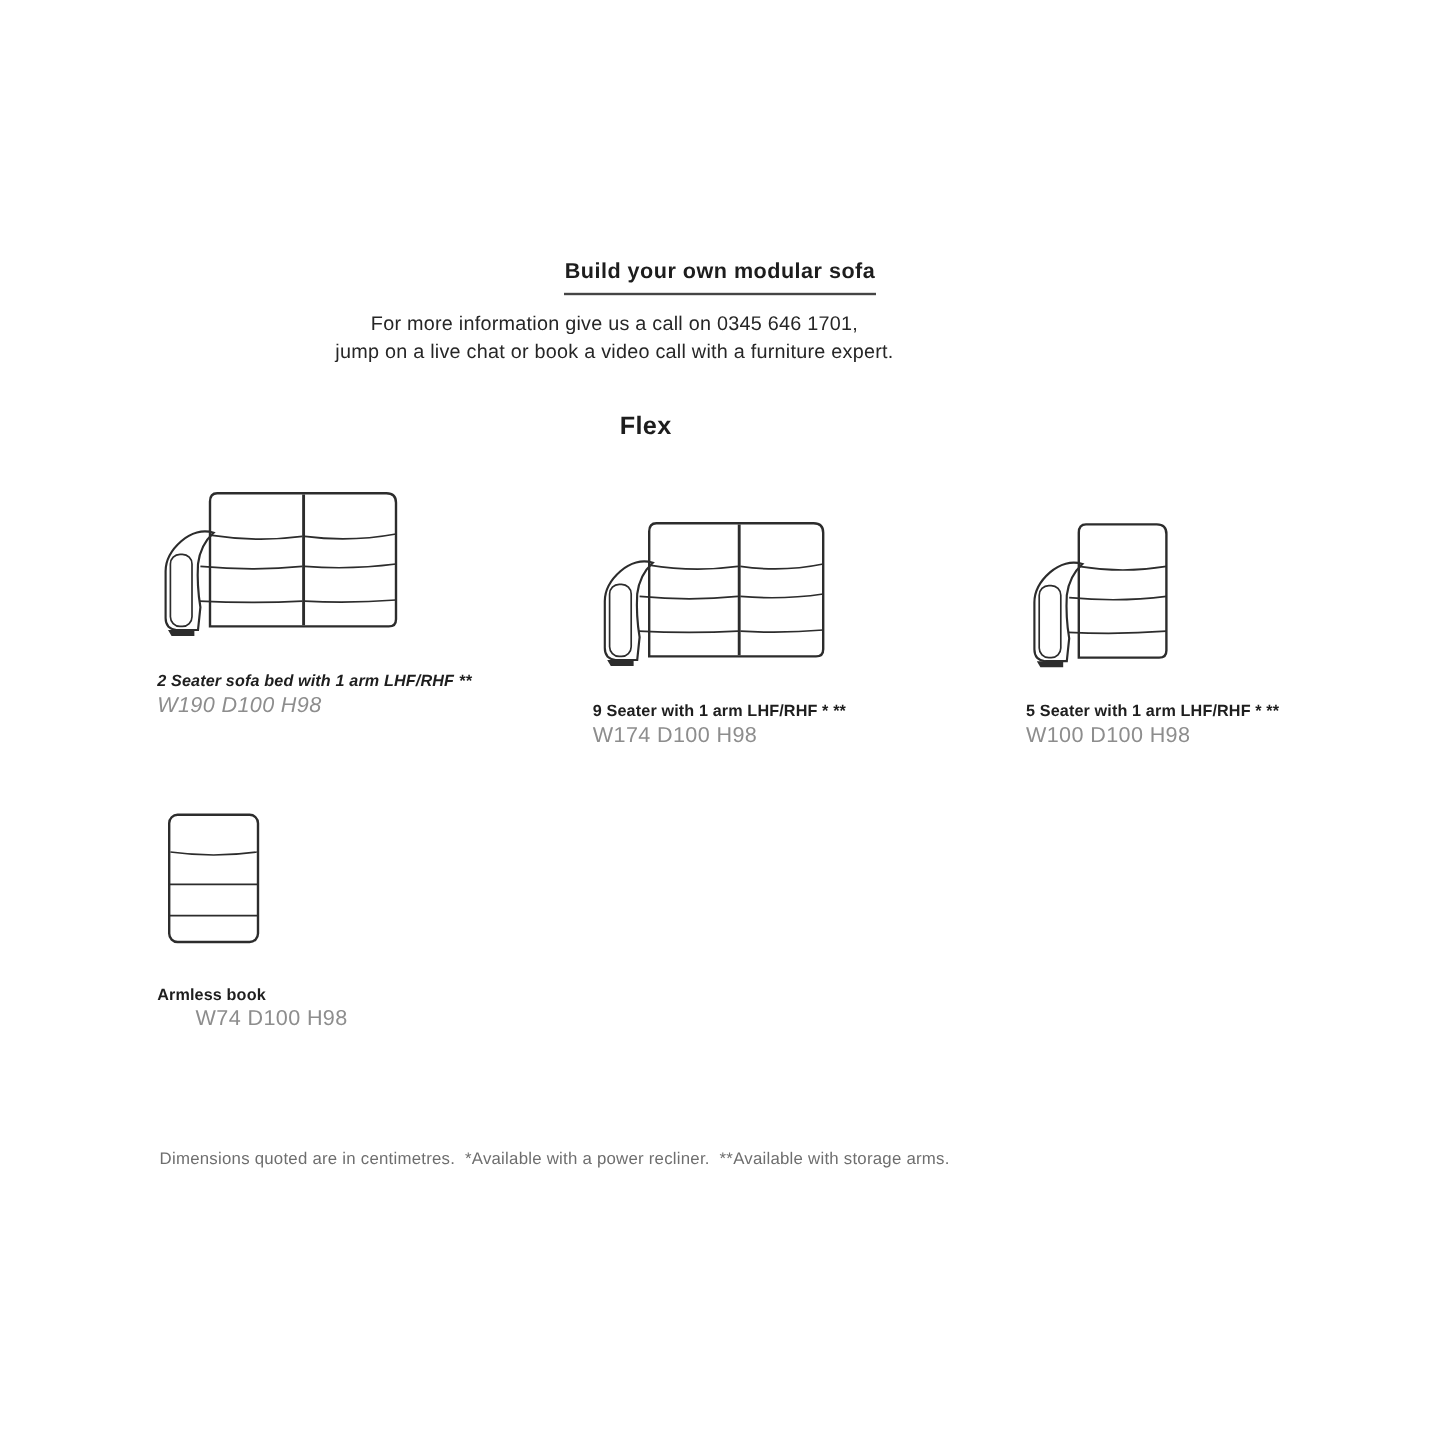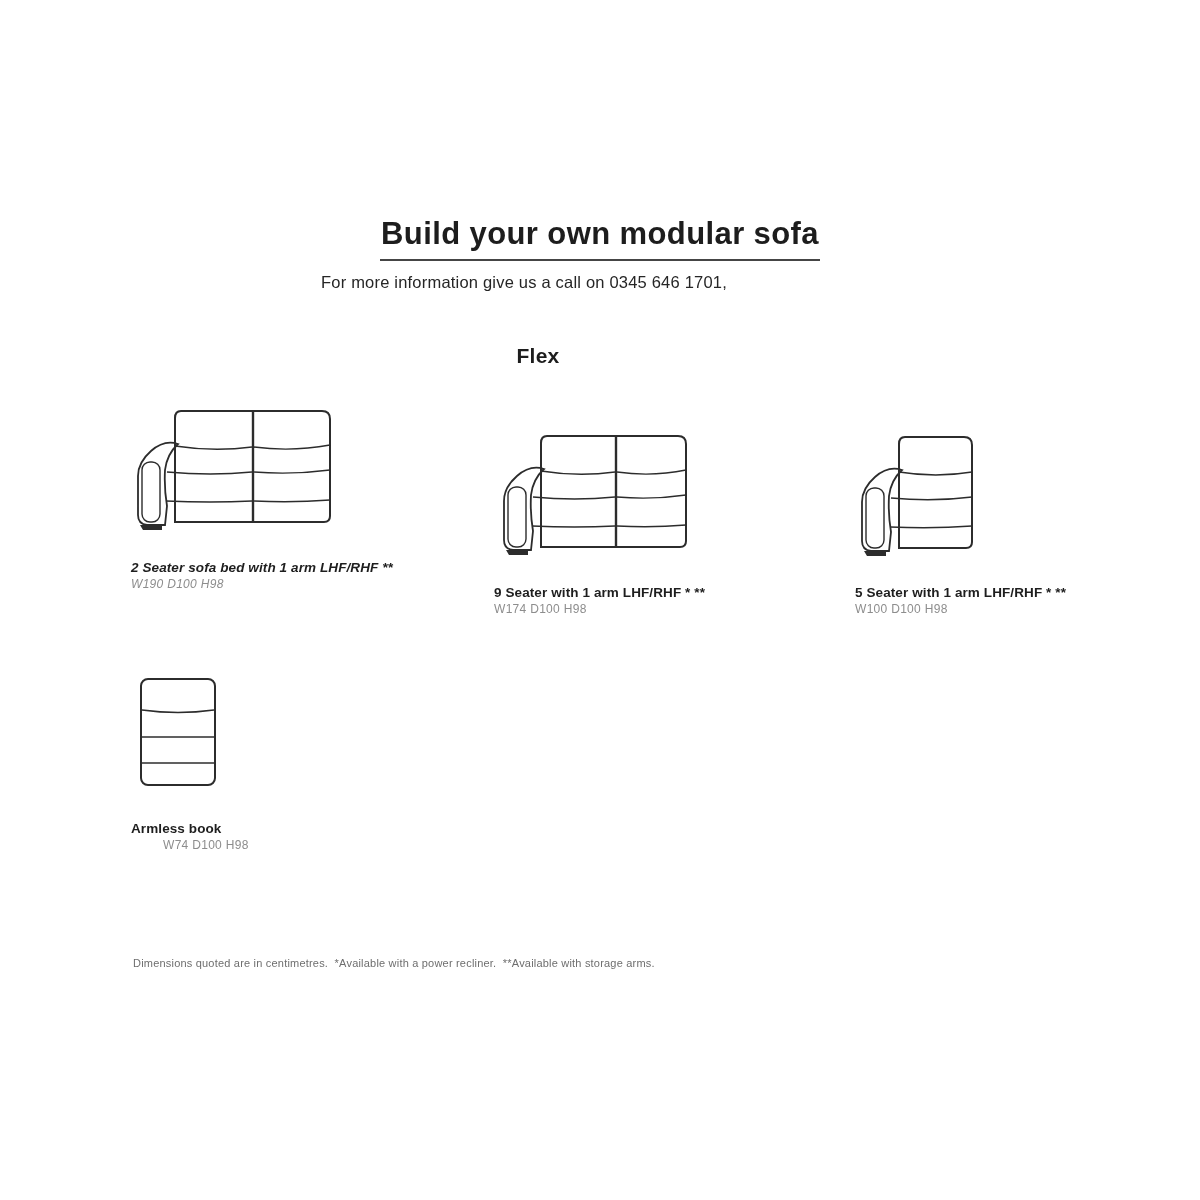--- a/index.html
+++ b/index.html
@@ -17,7 +17,7 @@
   .page-title{
     display:inline-block;
     margin:0;
-    font-size:31px;
+    font-size:18px;
     font-weight:bold;
     letter-spacing:0.4px;
     color:#1d1d1d;

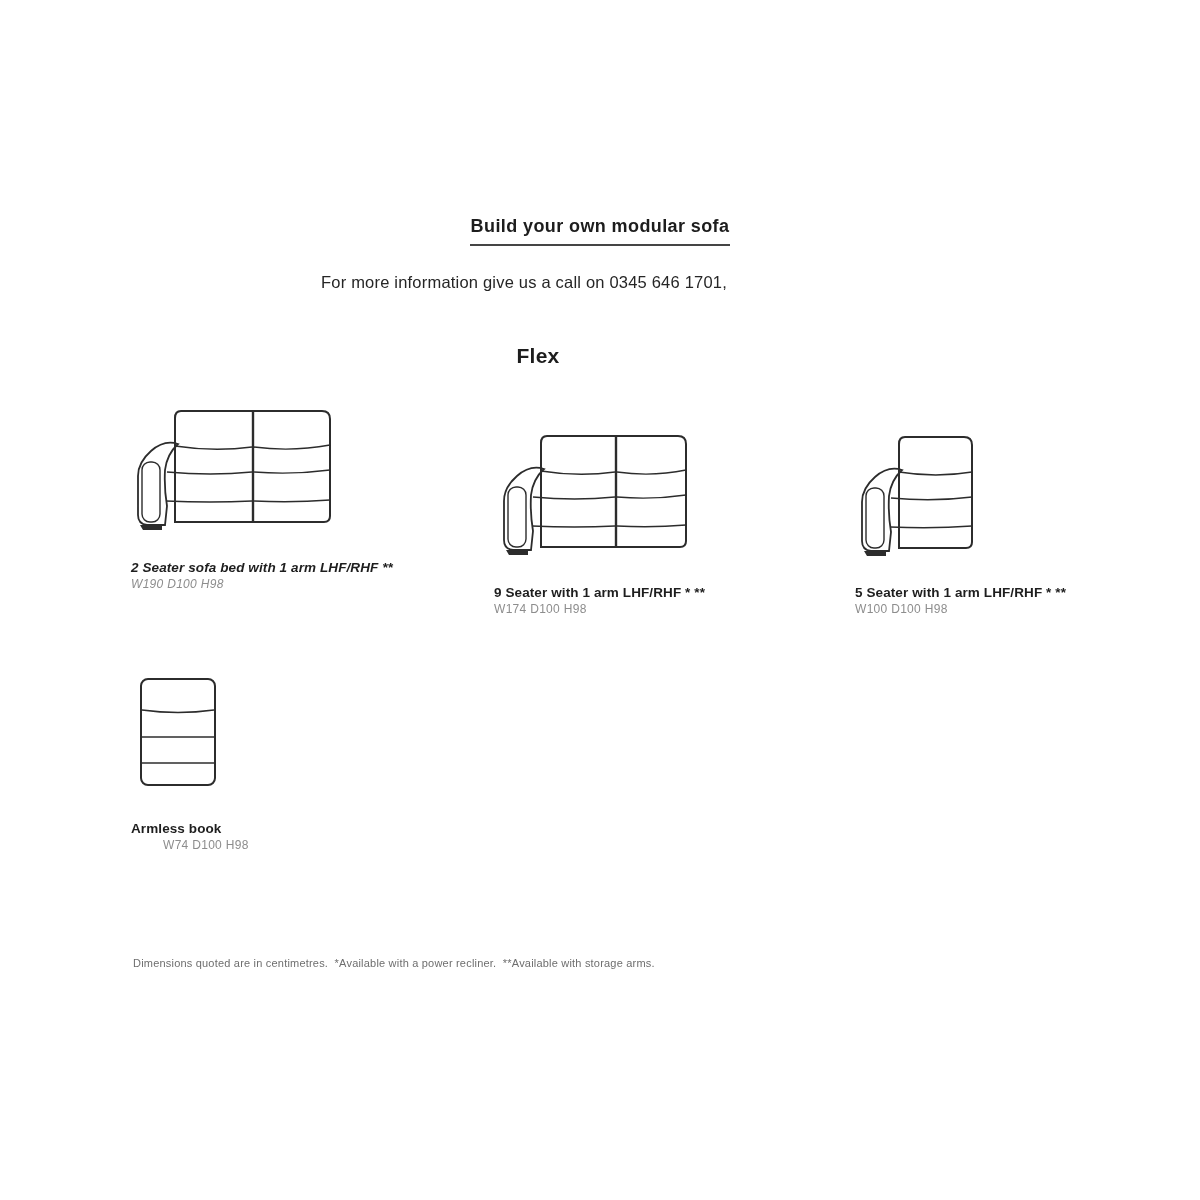--- a/index.html
+++ b/index.html
@@ -30,7 +30,7 @@
     font-size:16.5px;
     color:#262626;
     letter-spacing:0.2px;
-    margin:12px;
+    margin:0;
   }
   .subtitle.l1{top:261px;}
   .subtitle.l2{top:284px;}

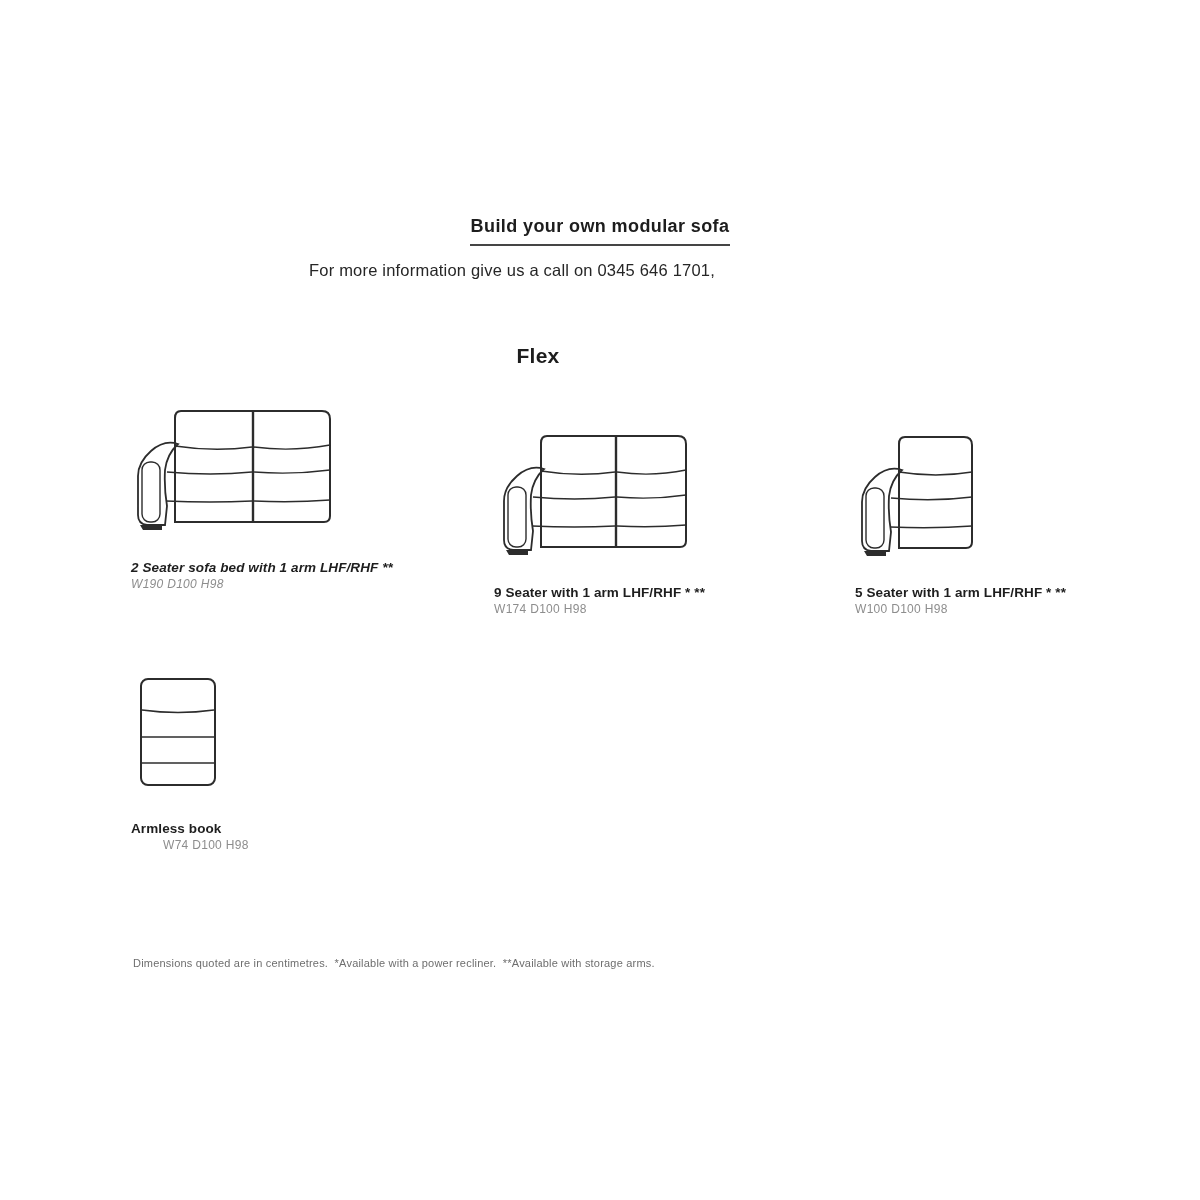--- a/index.html
+++ b/index.html
@@ -95,6 +95,7 @@
   </div>
 
   <p class="subtitle l1">For more information give us a call on 0345 646 1701,</p>
+  <p class="subtitle l2">jump on a live chat or book a video call with a furniture expert.</p>
 
   <h2 class="collection-title">Flex</h2>
 

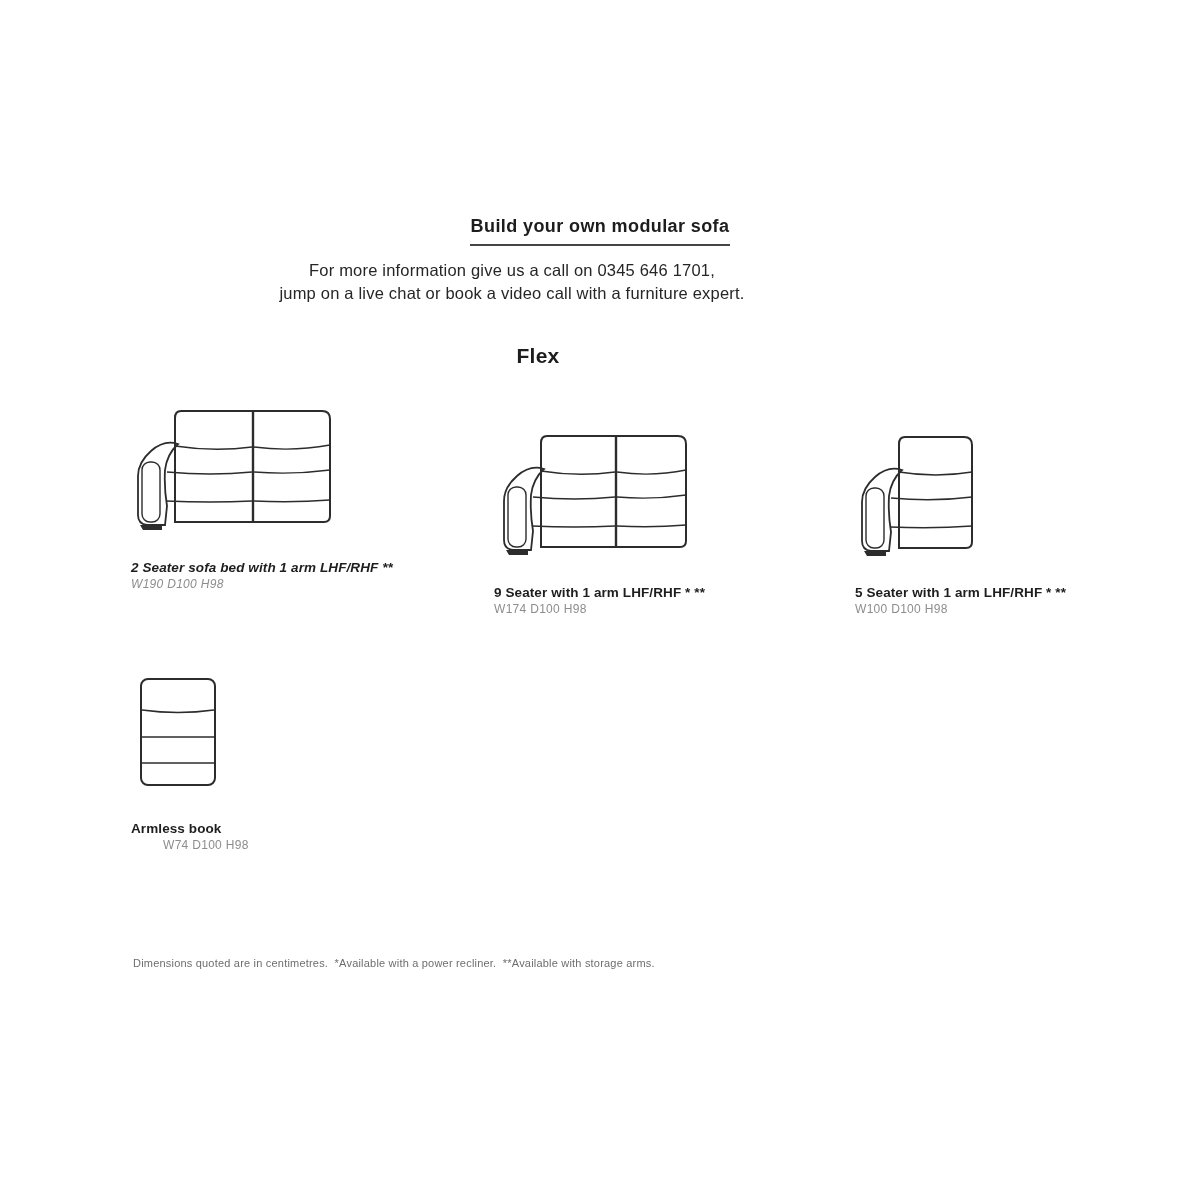--- a/index.html
+++ b/index.html
@@ -55,7 +55,7 @@
   }
   .unit-dims{
     position:absolute;
-    font-size:12px;
+    font-size:18px;
     color:#8d8d8d;
     letter-spacing:0.3px;
     white-space:nowrap;

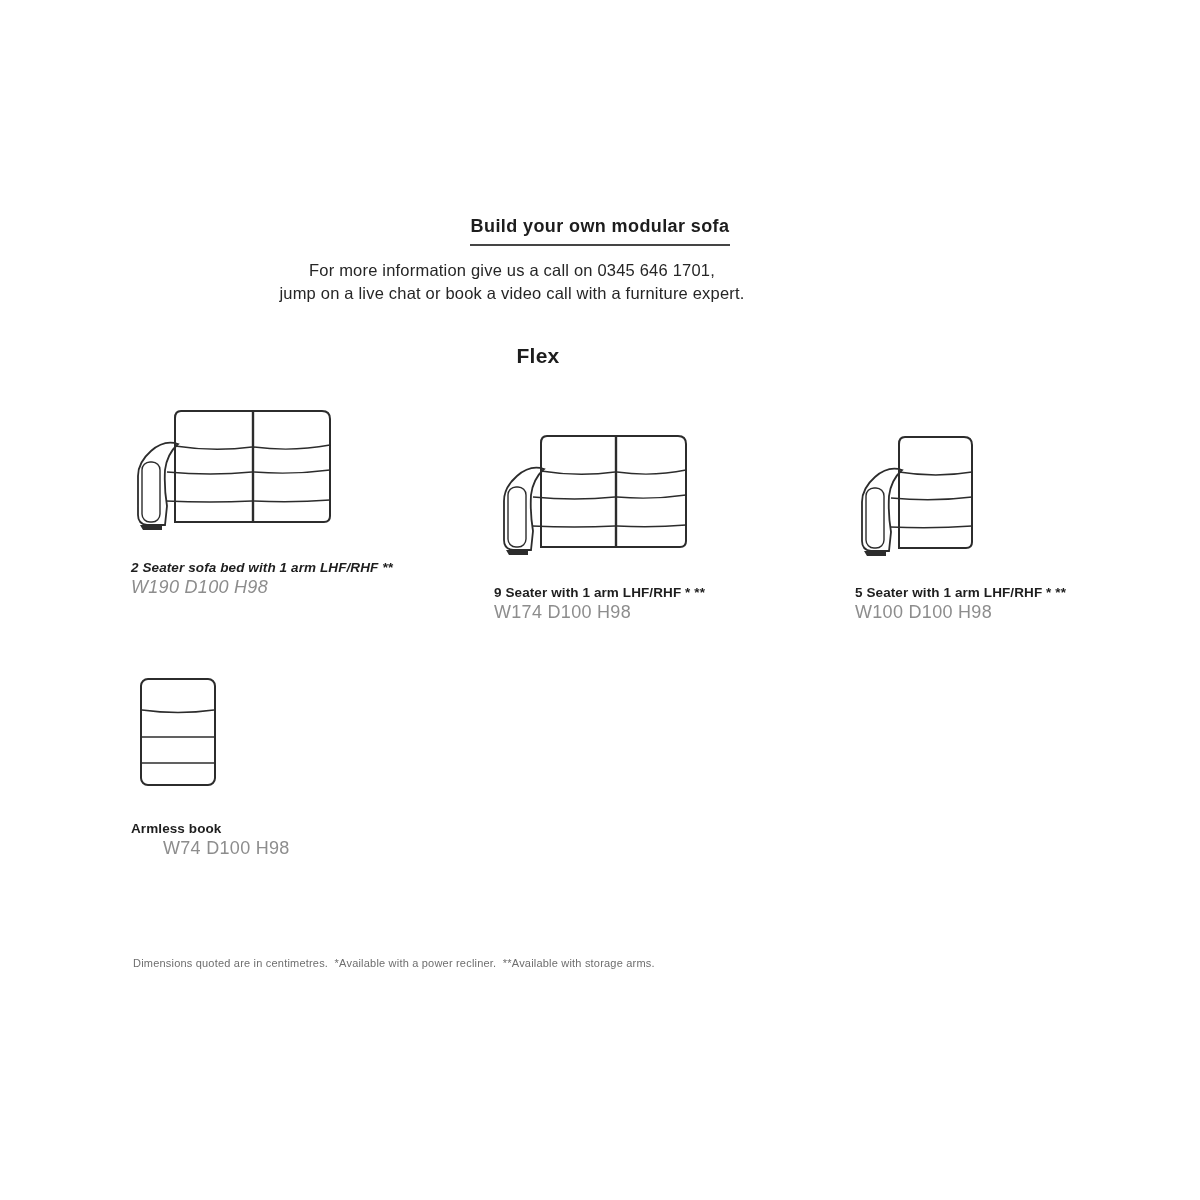--- a/index.html
+++ b/index.html
@@ -62,7 +62,7 @@
   }
   .footnote{
     position:absolute;left:133px;top:957px;
-    font-size:11px;
+    font-size:14px;
     color:#6e6e6e;
     letter-spacing:0.2px;
     white-space:pre;

